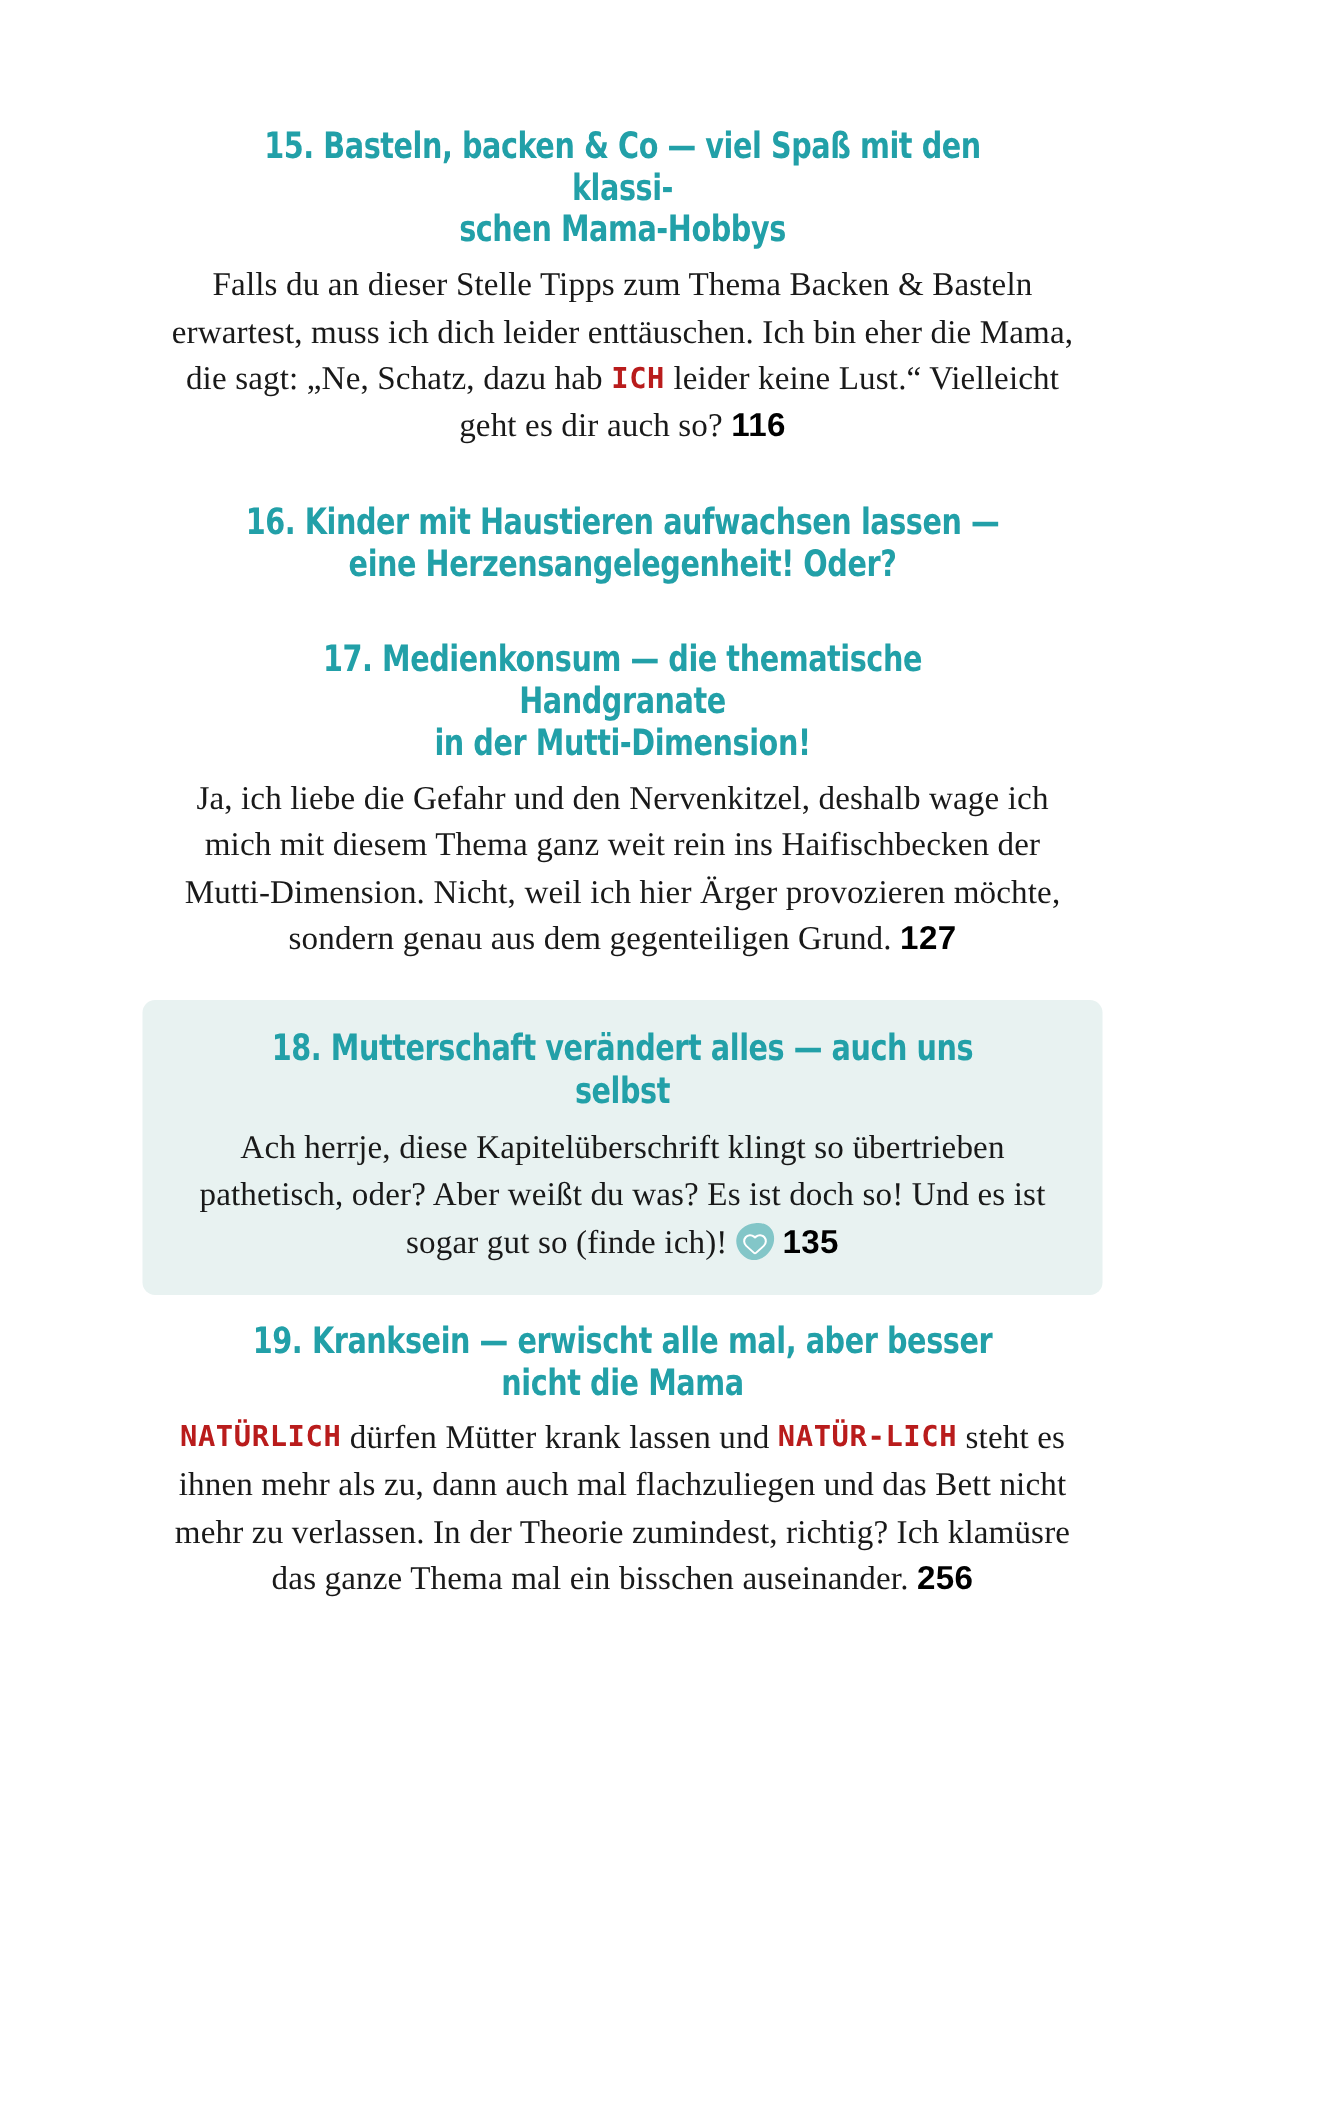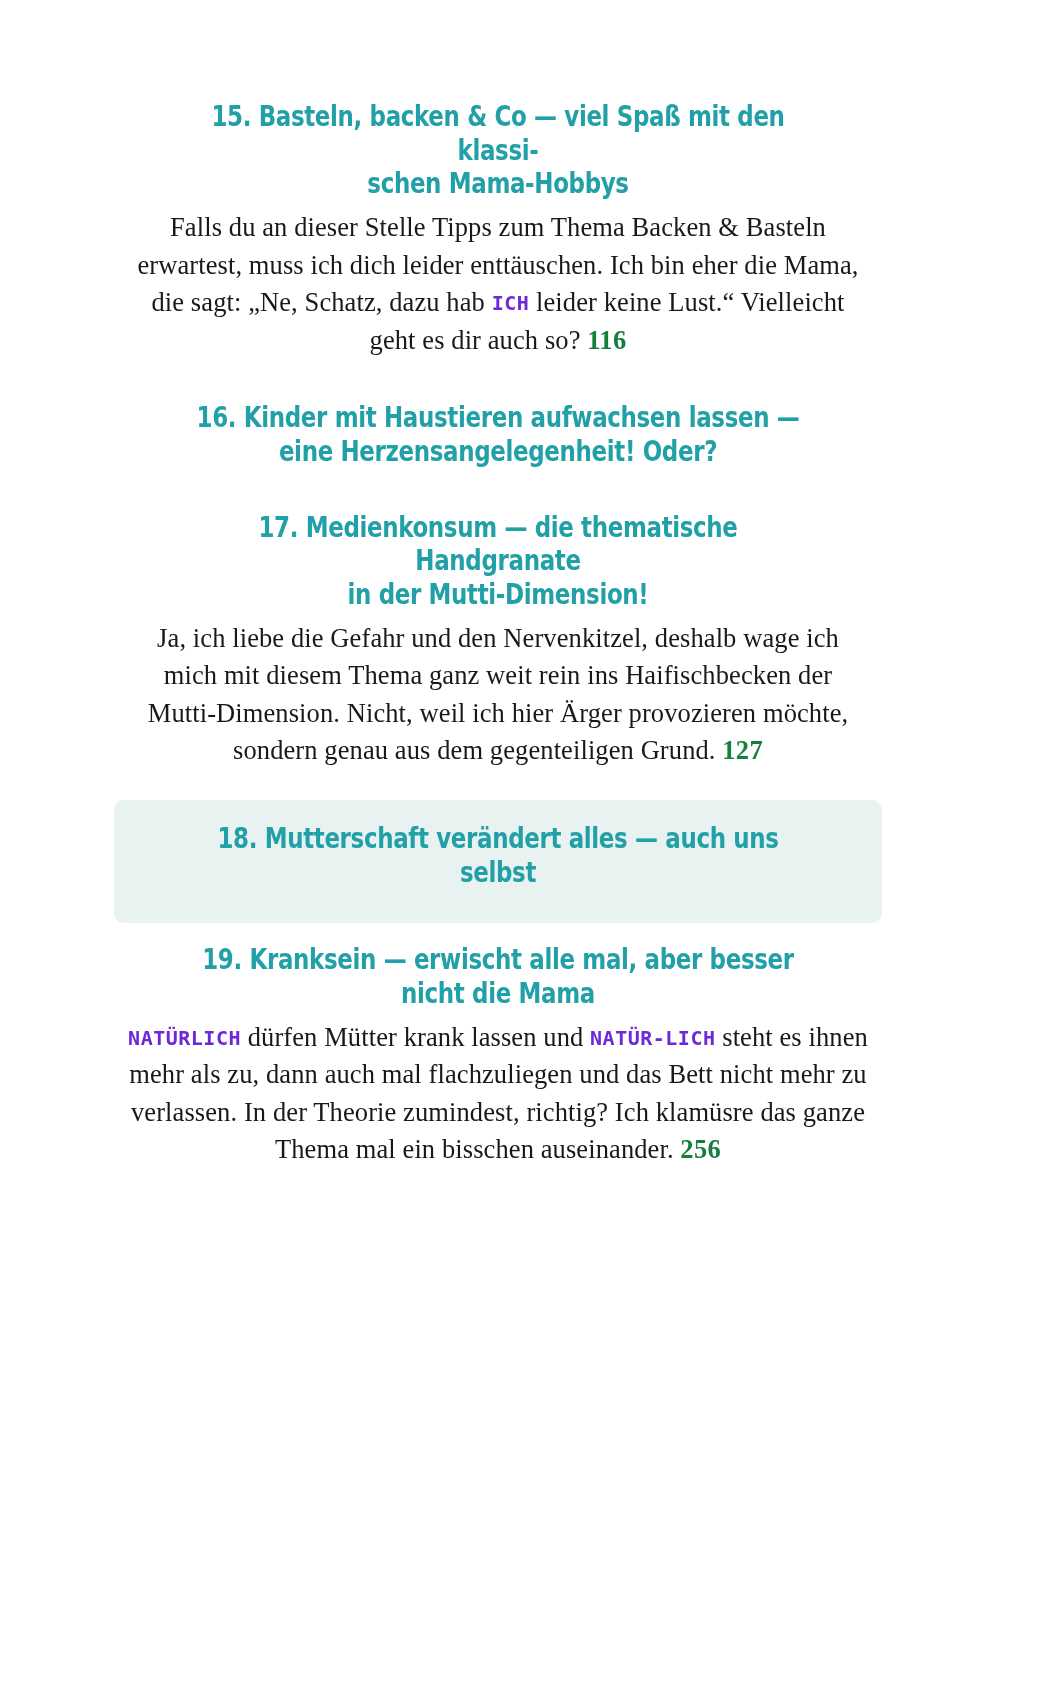--- a/index.html
+++ b/index.html
@@ -82,9 +82,9 @@
   .stencil {
     font-family: "DejaVu Sans Mono", "Liberation Mono", monospace;
     font-weight: 700;
-    font-size: 20px;
+    font-size: 23px;
     letter-spacing: 0.5px;
-    color: #6d28d9;
+    color: #b91c1c;
     text-transform: uppercase;
     vertical-align: 1px;
   }

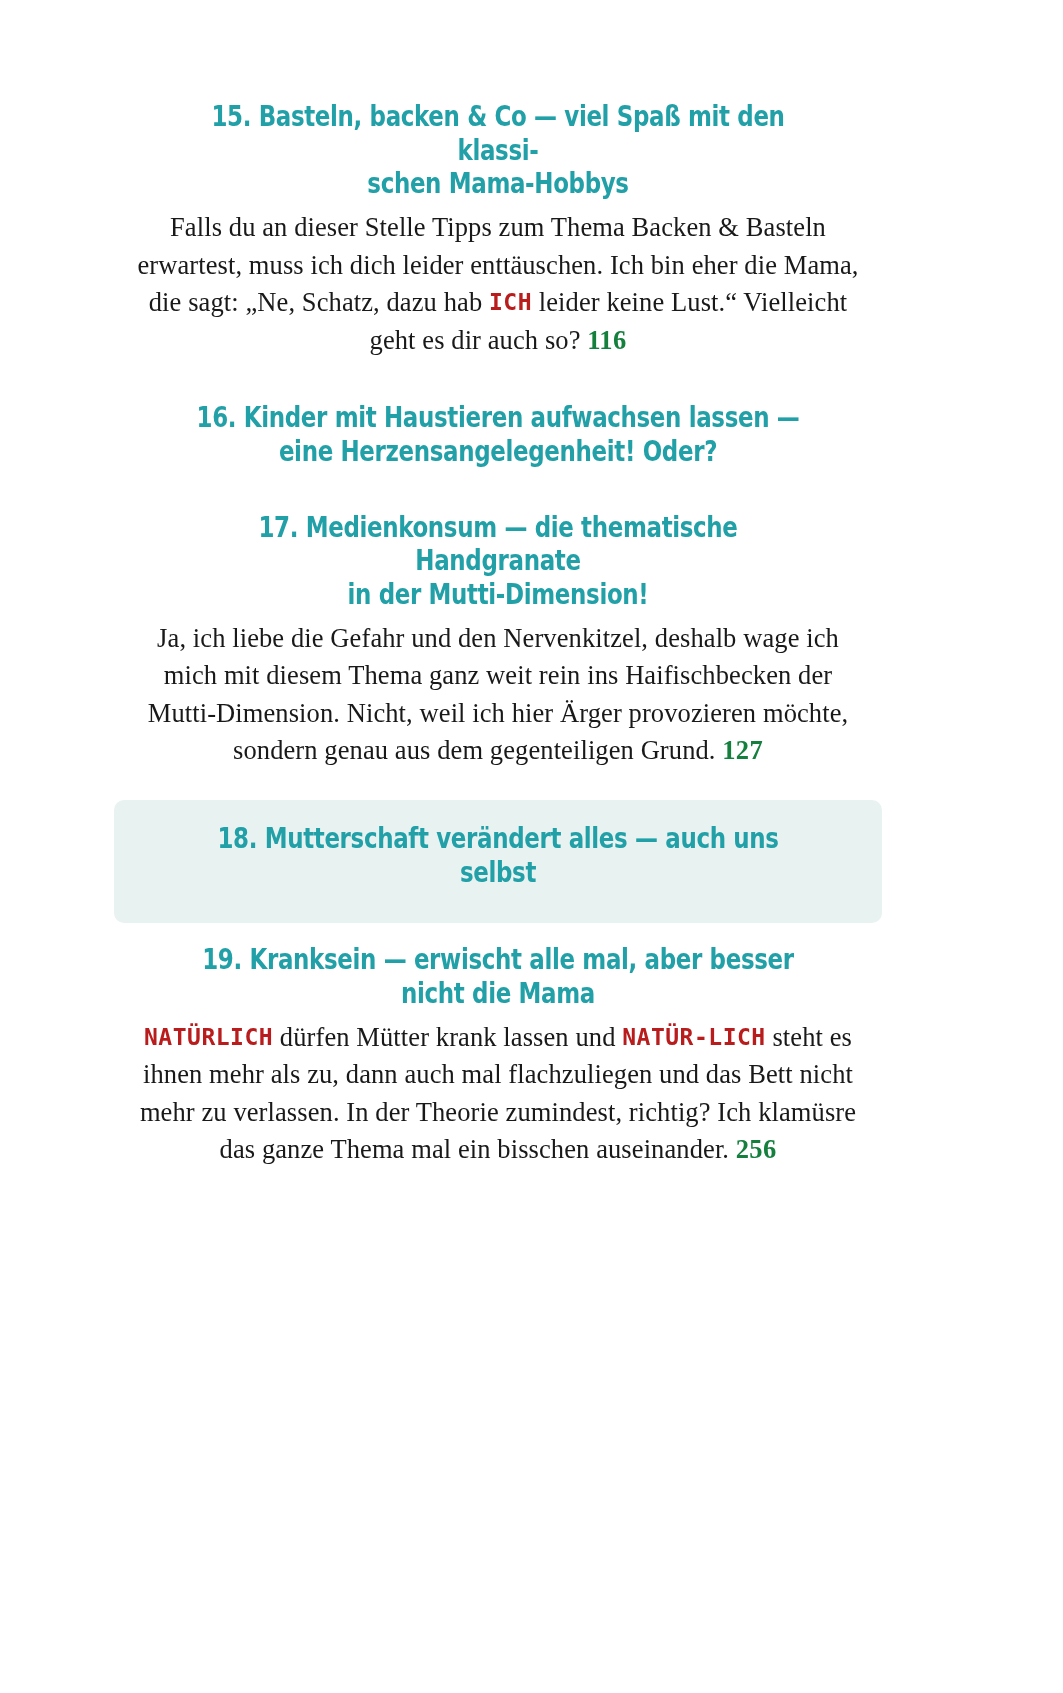--- a/index.html
+++ b/index.html
@@ -73,8 +73,8 @@
 
   .pagenum {
     font-weight: 700;
-    font-family: Liberation Serif, serif;
-    color: #15803d;
+    font-family: Liberation Sans, sans-serif;
+    color: #000000;
     letter-spacing: 0.3px;
   }
 

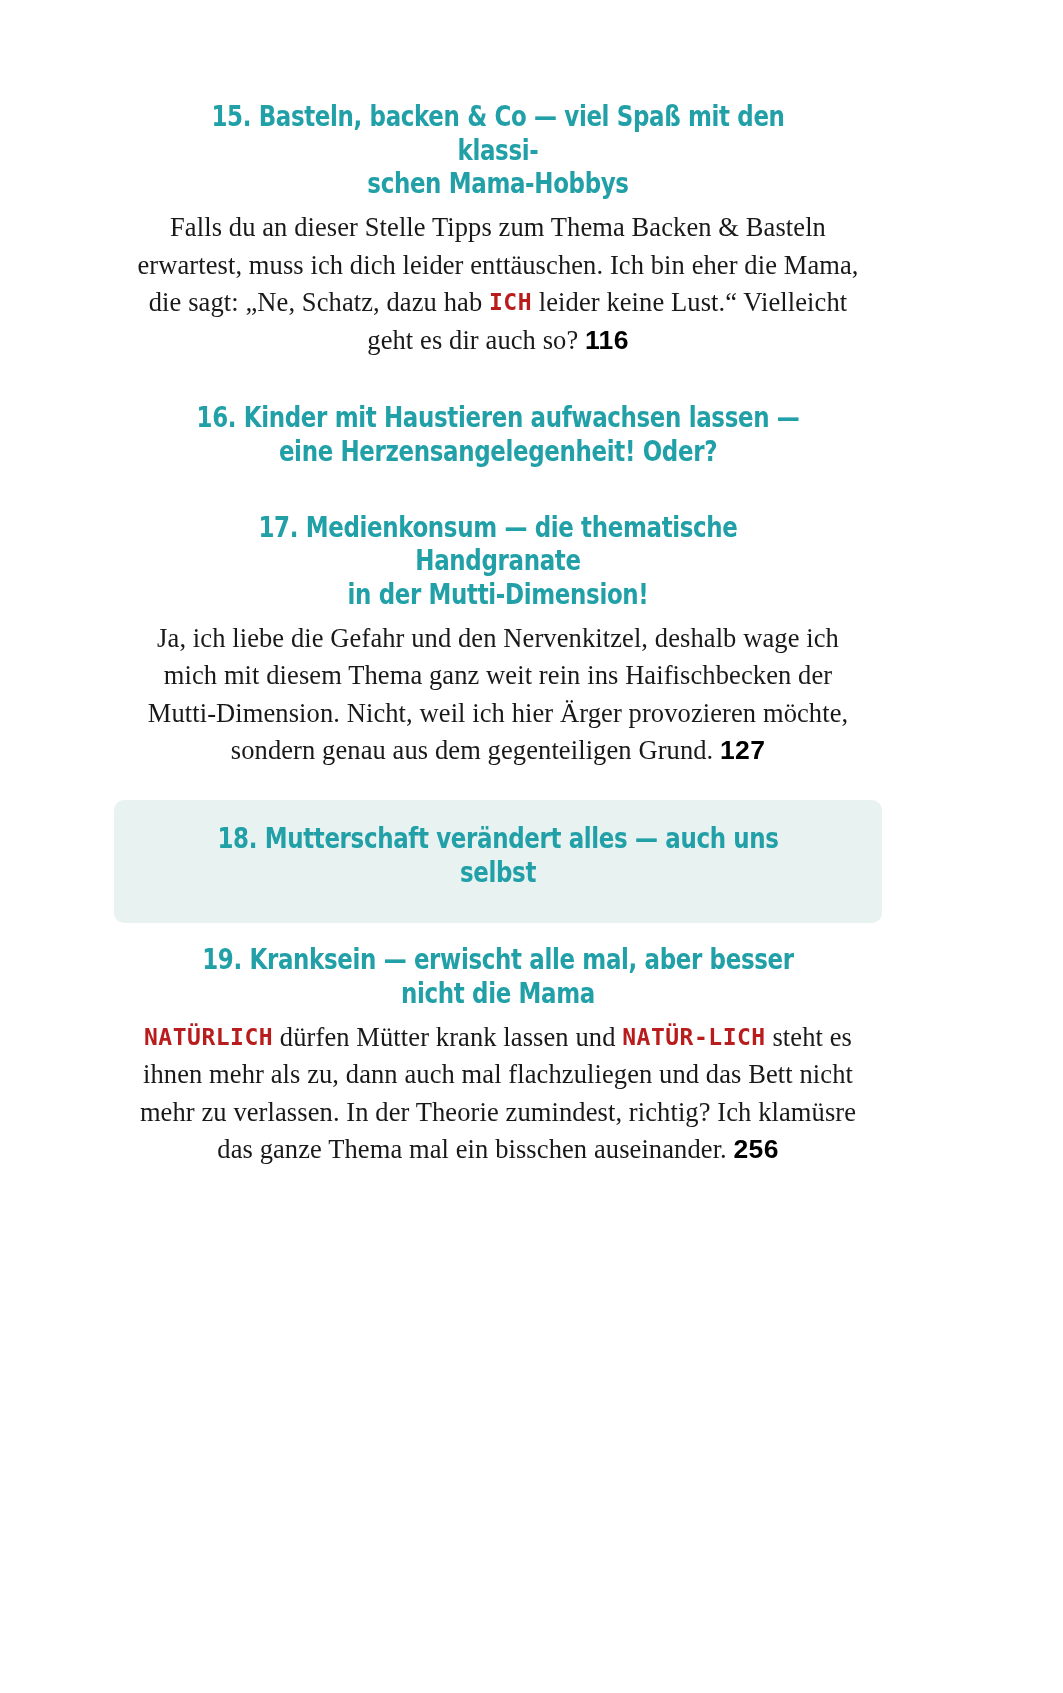--- a/index.html
+++ b/index.html
@@ -132,6 +132,10 @@
 
     <div class="entry highlight">
       <h2 class="entry-title">18. Mutterschaft verändert alles — auch uns selbst</h2>
+      <p class="entry-desc"><span>Ach herrje, diese Kapitelüberschrift klingt so übertrieben pathetisch, oder? Aber weißt du was? Es ist doch so! Und es ist sogar gut so (finde ich)!</span><span class="heart-badge"><svg viewBox="0 0 34 34" xmlns="http://www.w3.org/2000/svg" aria-hidden="true">
+              <path d="M17 1.6c6.4-1.2 13.2 2.1 14.8 8.3 1.7 6.6-1.1 13.6-6.6 17.9-4.3 3.4-10.6 4.4-15.2 1.6C4.8 26.3 1.4 20.4 2.1 14.2 2.8 7.3 9.4 2.2 17 1.6Z" fill="#83c6c8"></path>
+              <path d="M17 25.6c-.3 0-.6-.1-.8-.3l-6.2-5.6c-2-1.8-2.2-4.9-.5-6.9 1.7-2 4.7-2.2 6.7-.5l.8.7.8-.7c2-1.7 5-1.5 6.7.5 1.7 2 1.5 5.1-.5 6.9l-6.2 5.6c-.2.2-.5.3-.8.3Z" fill="none" stroke="#ffffff" stroke-width="1.6" stroke-linejoin="round"></path>
+            </svg></span><span class="pagenum">135</span></p>
     </div>
 
     <div class="entry">

